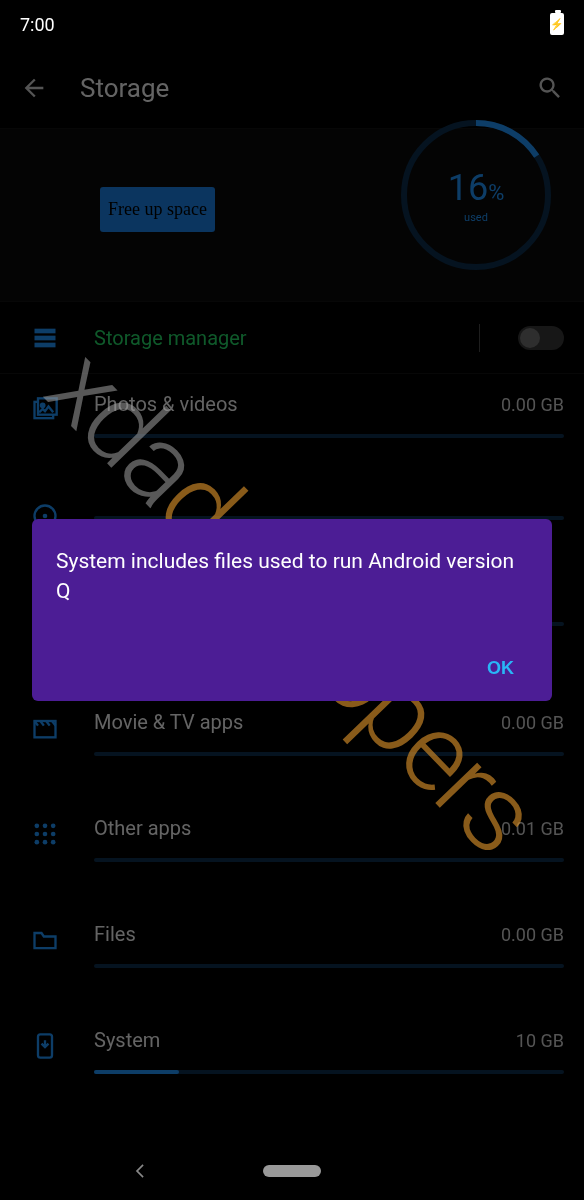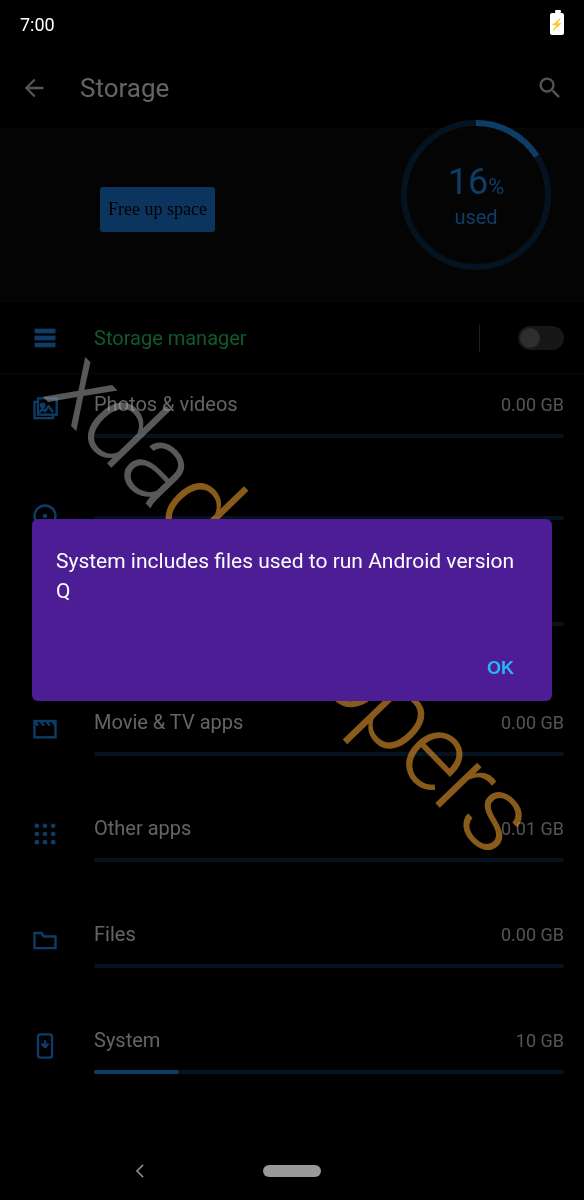--- a/index.html
+++ b/index.html
@@ -79,7 +79,7 @@
   }
   .ring .pct { position:absolute; inset:0; display:flex; flex-direction:column; align-items:center; justify-content:center; color:#1e88e5;}
   .ring .pct .n { font-size: 36px; }
-  .ring .pct .u { font-size: 20px; margin-top:2px;}
+  .ring .pct .u { font-size: 11px; margin-top:2px;}
   .row {
     display:flex; align-items:center;
     padding: 0 20px;

